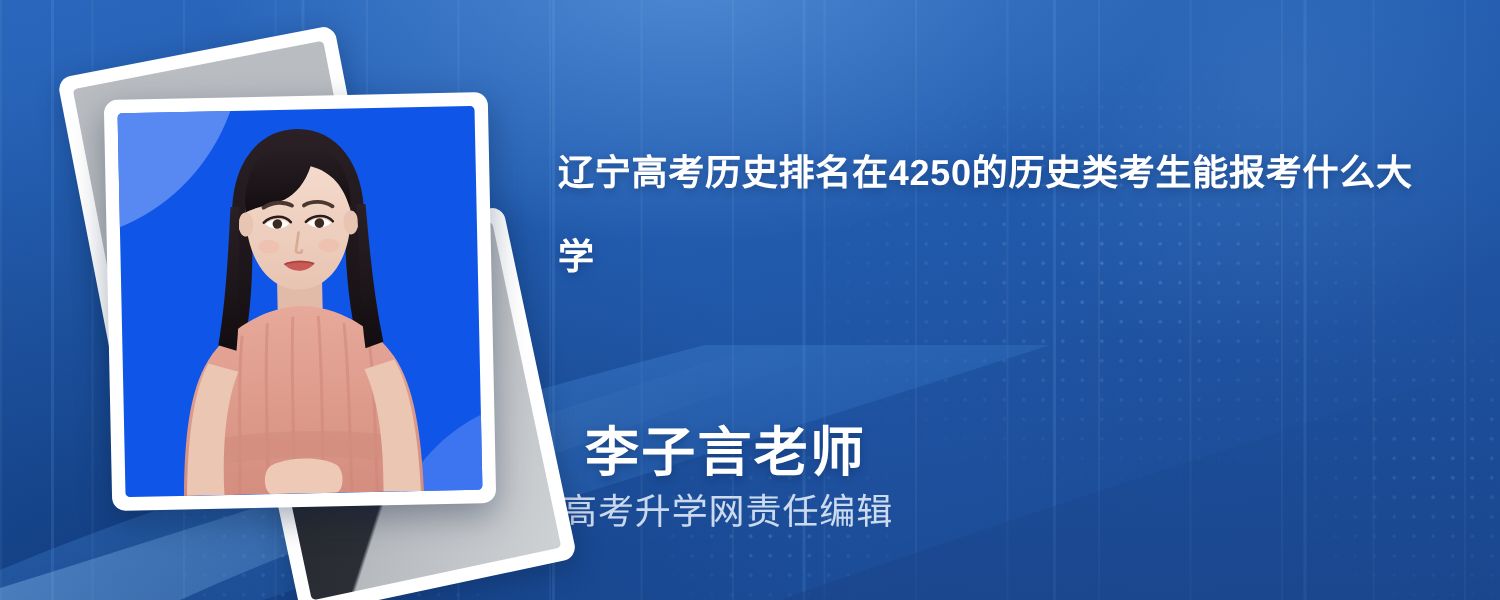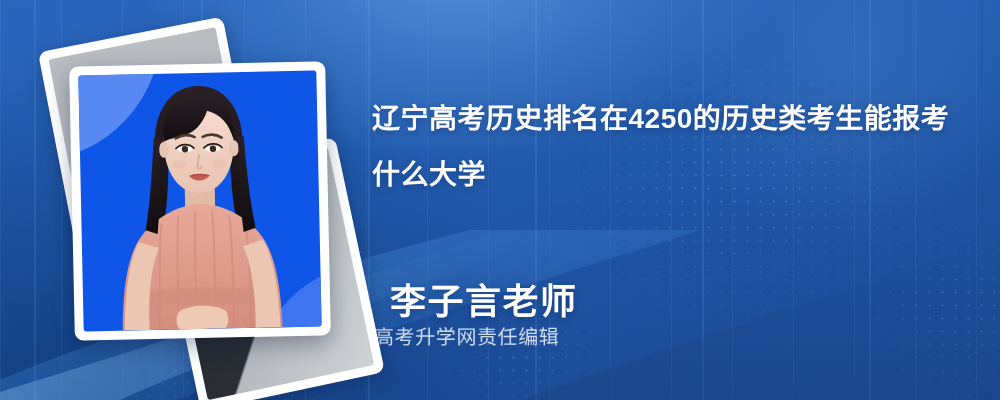--- a/index.html
+++ b/index.html
@@ -171,7 +171,7 @@
     left: 0;
     width: 590px;
     color: #ffffff;
-    font-size: 28px;
+    font-size: 24px;
     font-weight: bold;
     line-height: 56px;
     letter-spacing: .5px;

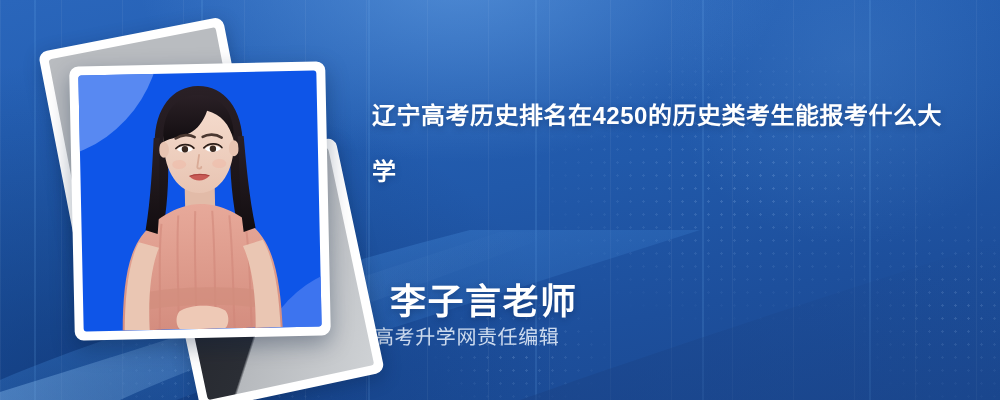--- a/index.html
+++ b/index.html
@@ -192,7 +192,7 @@
     top: 321px;
     left: 2px;
     color: rgba(233,241,252,0.86);
-    font-size: 20px;
+    font-size: 24px;
     font-weight: normal;
     letter-spacing: .6px;
   }

